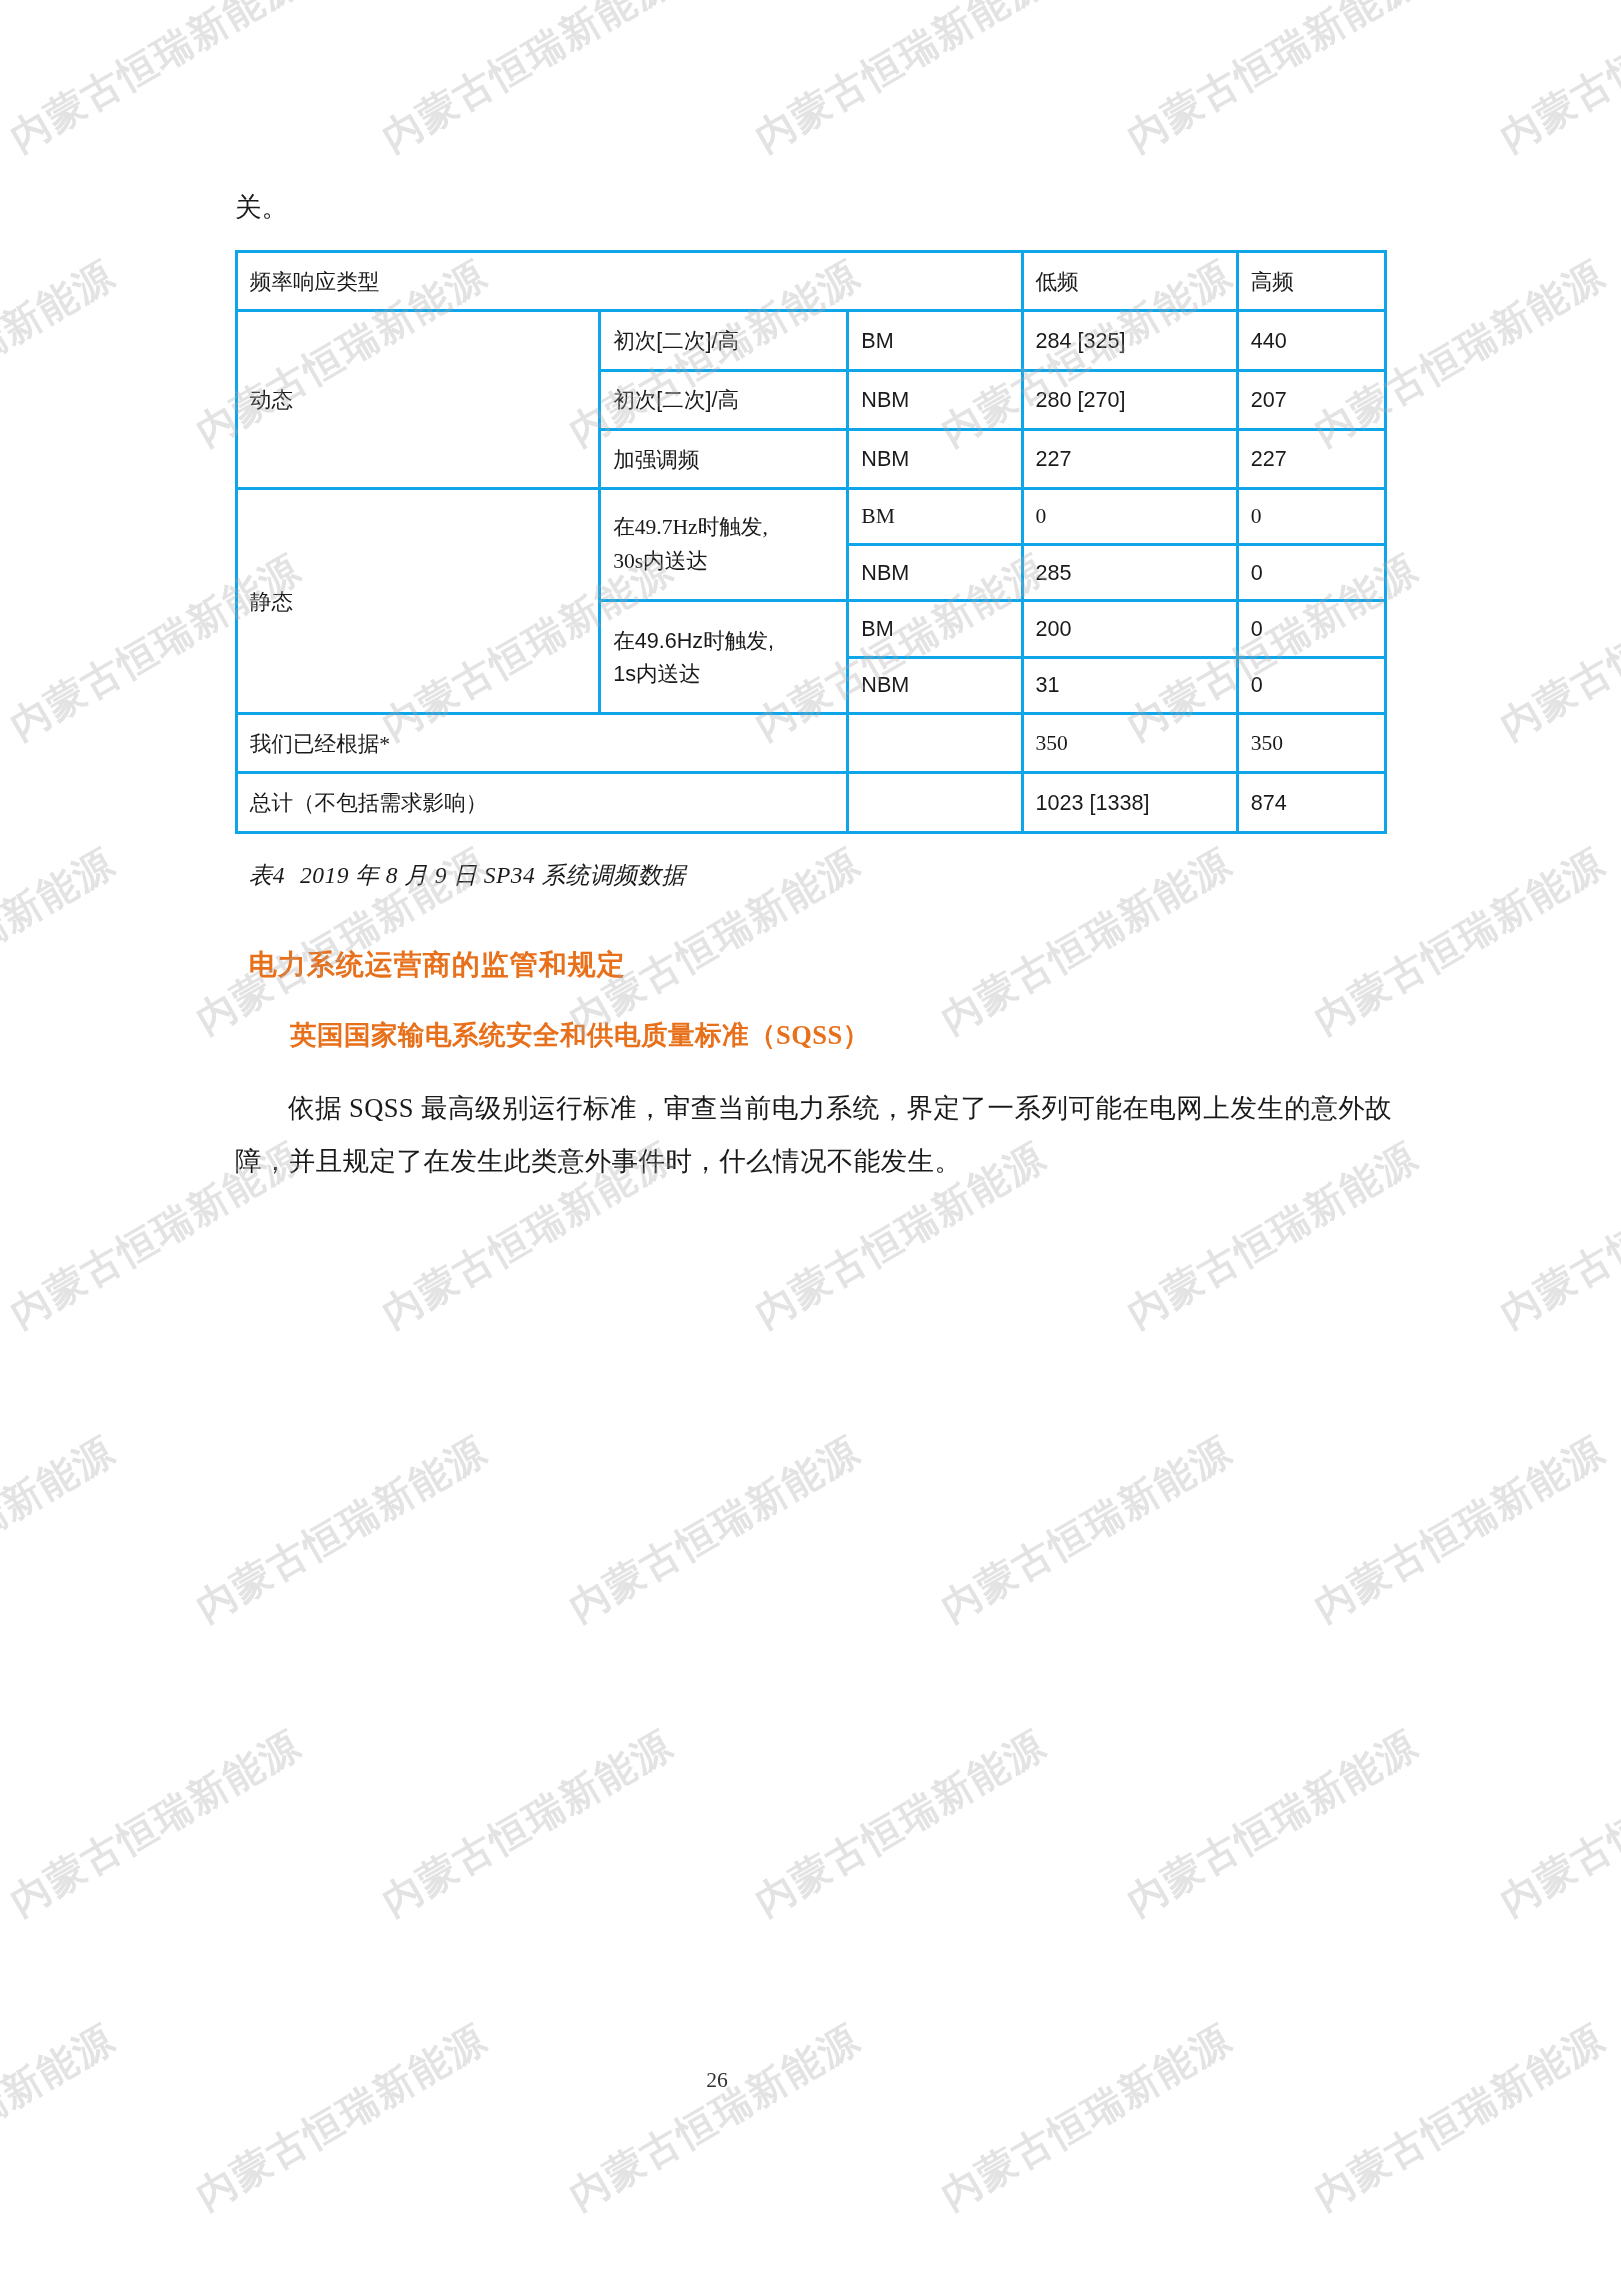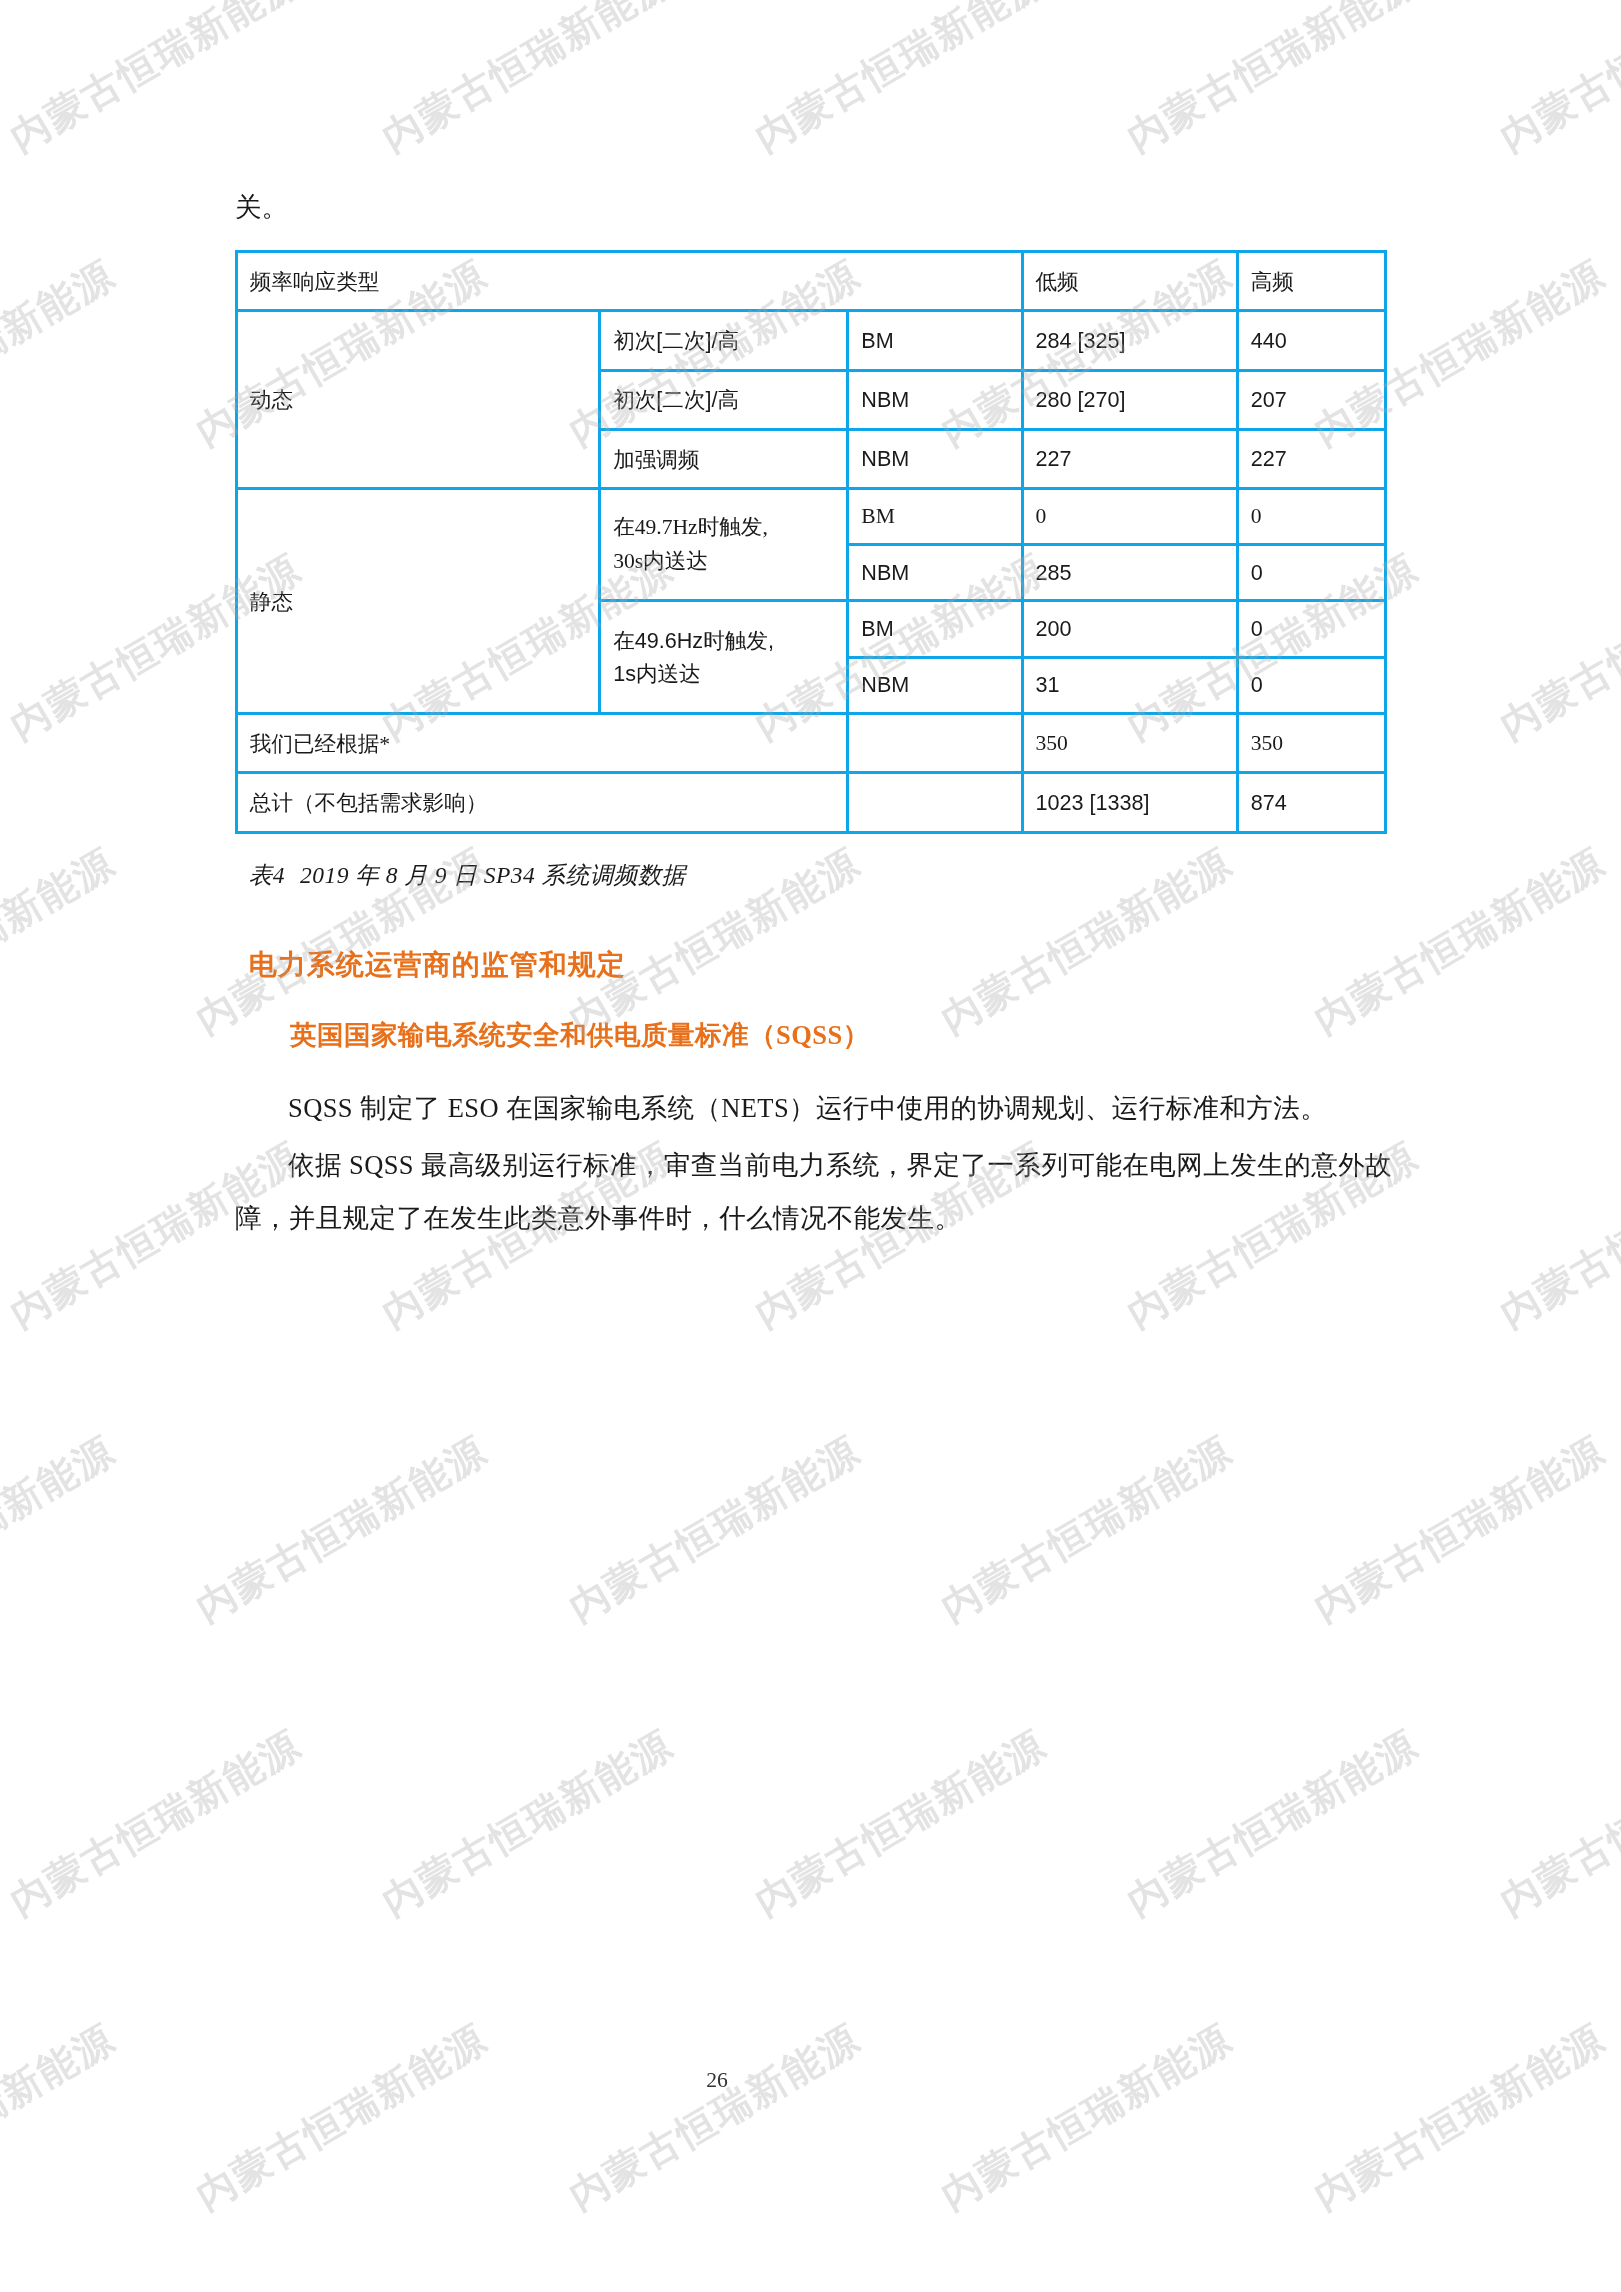--- a/index.html
+++ b/index.html
@@ -215,7 +215,6 @@
 
     <h3 class="sub-heading">英国国家输电系统安全和供电质量标准（SQSS）</h3>
 
-    <p class="body-text">SQSS 制定了 ESO 在国家输电系统（NETS）运行中使用的协调规划、运行标准和方法。</p>
     <p class="body-text">依据 SQSS 最高级别运行标准，审查当前电力系统，界定了一系列可能在电网上发生的意外故障，并且规定了在发生此类意外事件时，什么情况不能发生。</p>
 
   </div>

